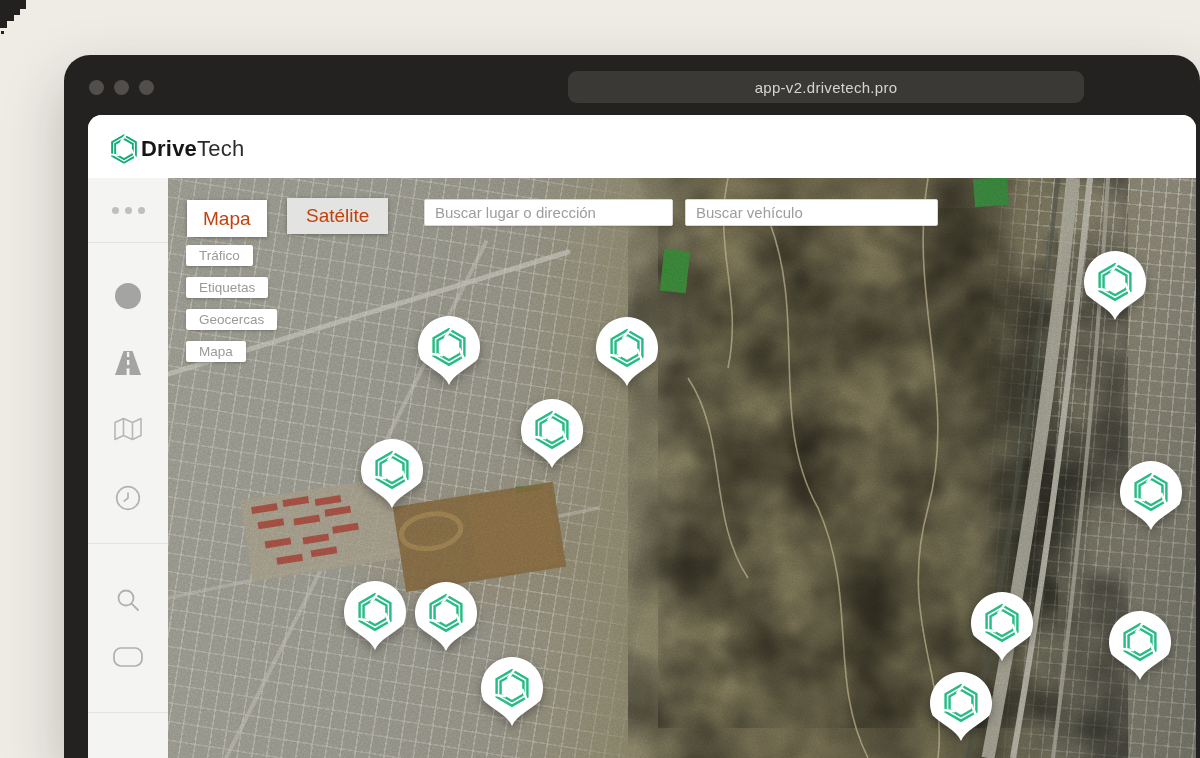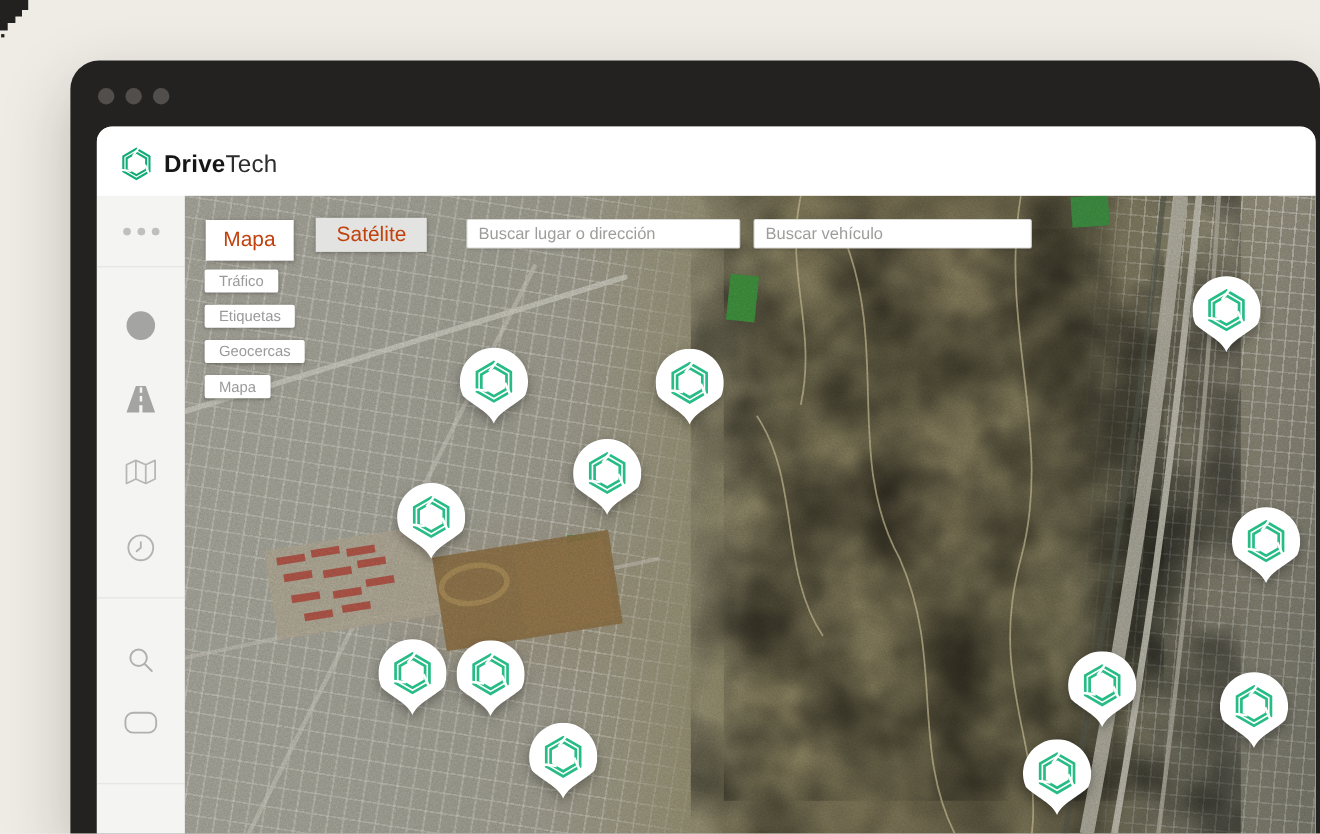--- a/index.html
+++ b/index.html
@@ -142,6 +142,9 @@
       <span class="dot"></span>
       <span class="dot"></span>
       <span class="dot"></span>
+    </div>
+    <div class="urlbar">
+      <span>app-v2.drivetech.pro</span>
     </div>
 
     <div class="window">

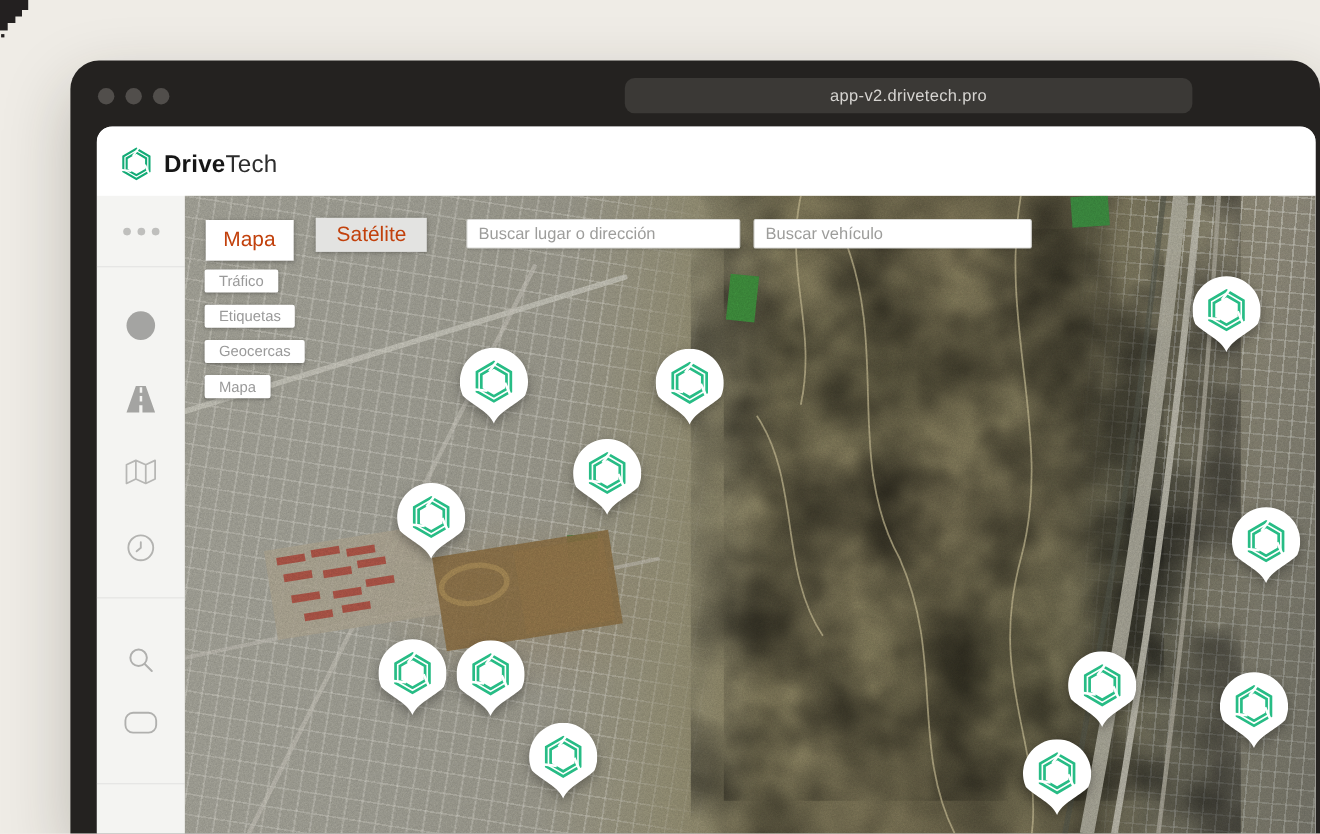--- a/index.html
+++ b/index.html
@@ -41,7 +41,7 @@
     display:flex; flex-direction:column;
   }
   .app-header { flex:none; height:63px; display:flex; align-items:center; padding:4px 0 0 19px; background:#fff; }
-  .logo { display:flex; align-items:center; gap:8px; }
+  .logo { display:flex; align-items:center; }
   .logo-knot { color:#13ab76; }
   .logo-text { font-size:22px; color:#161616; letter-spacing:.2px; }
   .logo-text .b { font-weight:bold; }

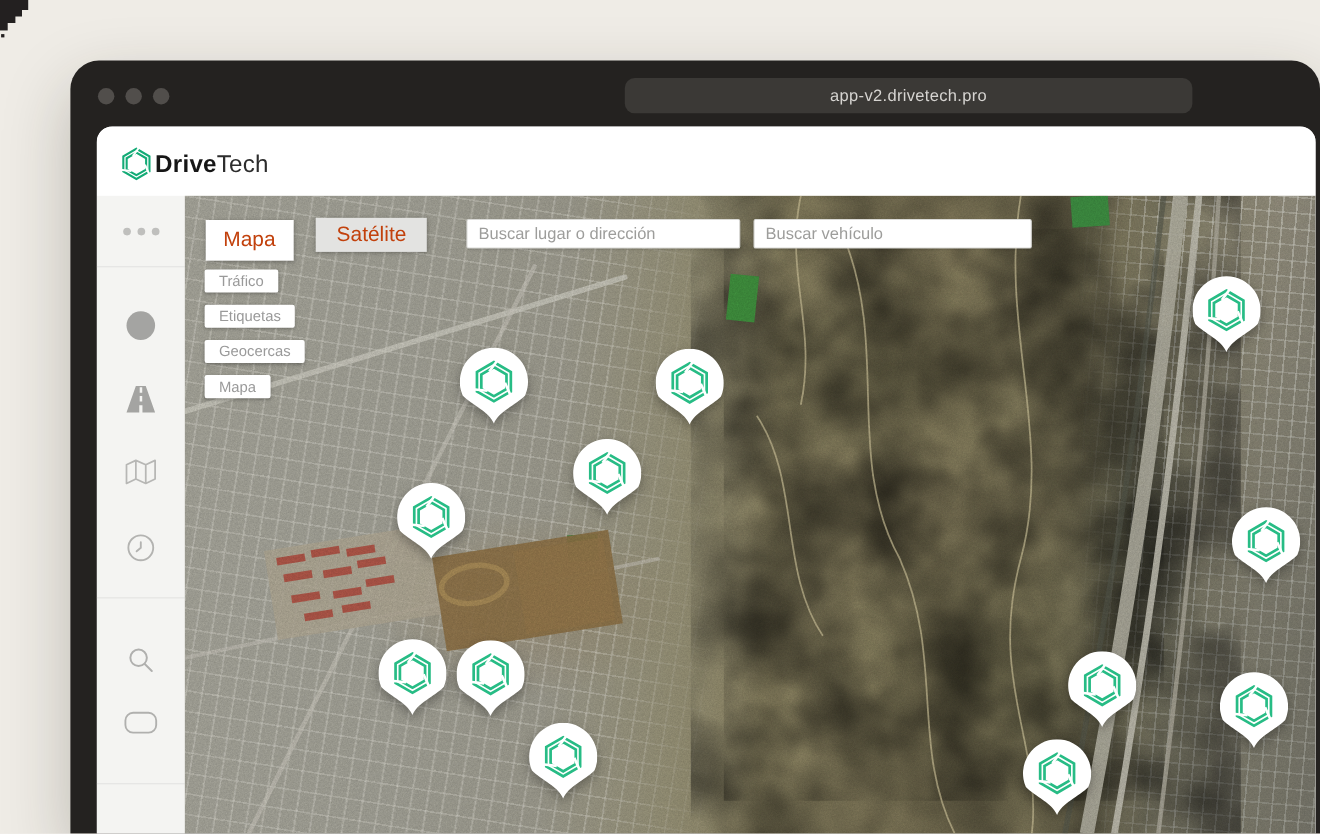--- a/index.html
+++ b/index.html
@@ -92,7 +92,7 @@
     box-shadow:0 1px 4px rgba(0,0,0,.3);
   }
   .gm-map { left:19px; top:22px; }
-  .gm-sat { left:119px; top:20px; height:31px; padding:0 19px; background:#e3e3e1; }
+  .gm-sat { left:119px; top:20px; height:36px; padding:0 19px; background:#e3e3e1; }
   .search-input {
     position:absolute; z-index:4; height:27px; border:1px solid #d9d9d6; border-radius:2px;
     background:#fff; font-size:15px; color:#444; padding:0 10px; outline:none;

